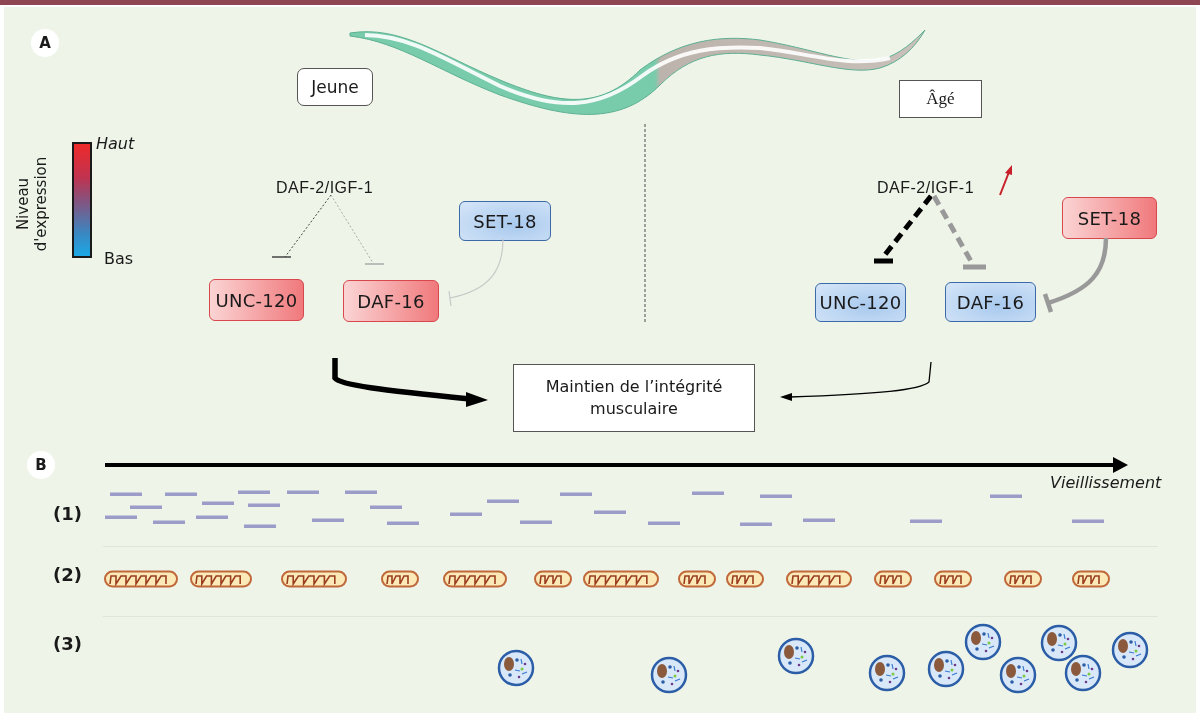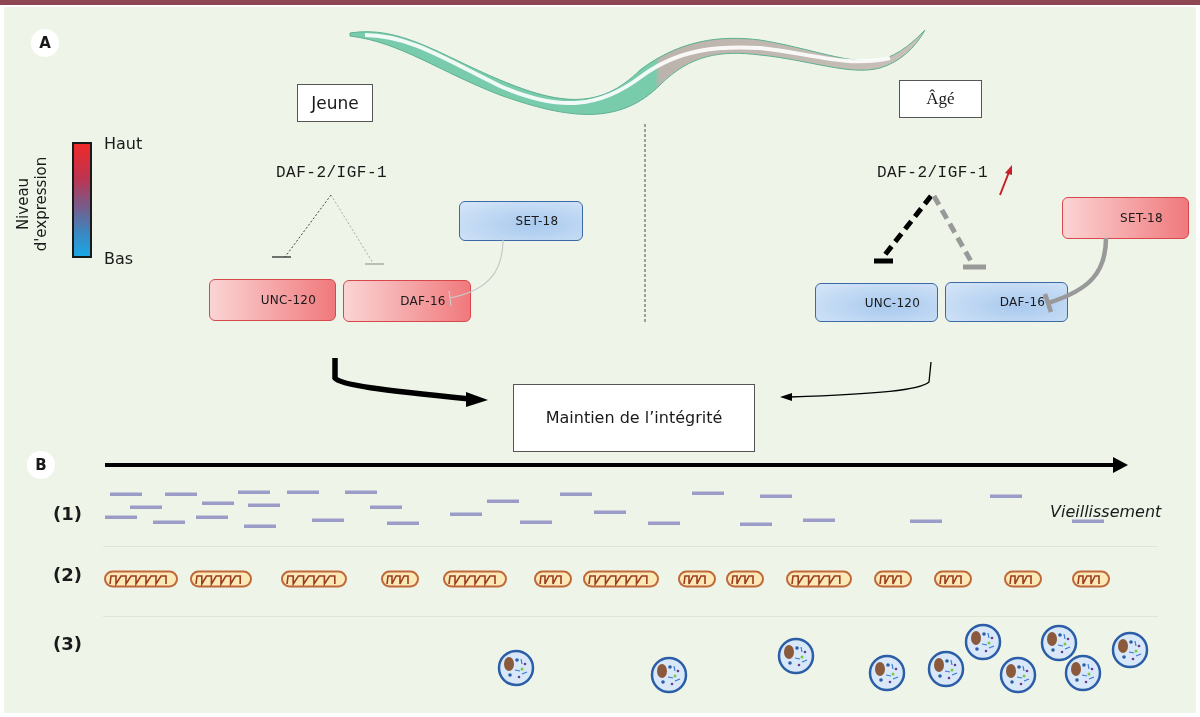--- a/index.html
+++ b/index.html
@@ -74,7 +74,7 @@
 
 <div class="panel-letter" style="left:31px;top:29px;">A</div>
 
-<div class="label-box" style="left:297px;top:84px;width:74px;height:36px;">Jeune</div>
+<div class="label-box" style="left:297px;top:68px;width:74px;height:36px;border-radius:7px;">Jeune</div>
 <div class="label-box" style="left:899px;top:80px;width:81px;height:36px;font-family:Liberation Serif, serif;">Âgé</div>
 
 <div class="legend-bar"></div>

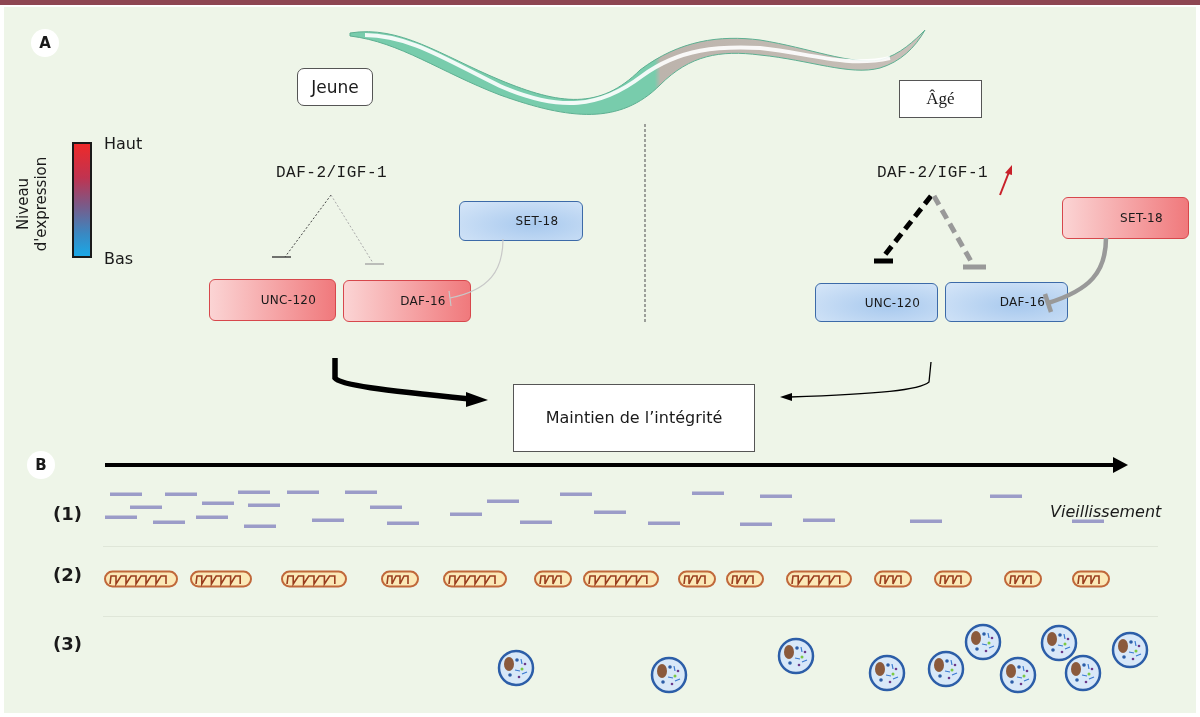--- a/index.html
+++ b/index.html
@@ -78,7 +78,7 @@
 <div class="label-box" style="left:899px;top:80px;width:81px;height:36px;font-family:Liberation Serif, serif;">Âgé</div>
 
 <div class="legend-bar"></div>
-<div class="legend-txt" style="left:104px;top:134px;">Haut</div>
+<div class="legend-txt" style="left:96px;top:134px;font-style:italic;">Haut</div>
 <div class="legend-txt" style="left:104px;top:249px;">Bas</div>
 <div class="legend-axis">
   <div>Niveau</div>

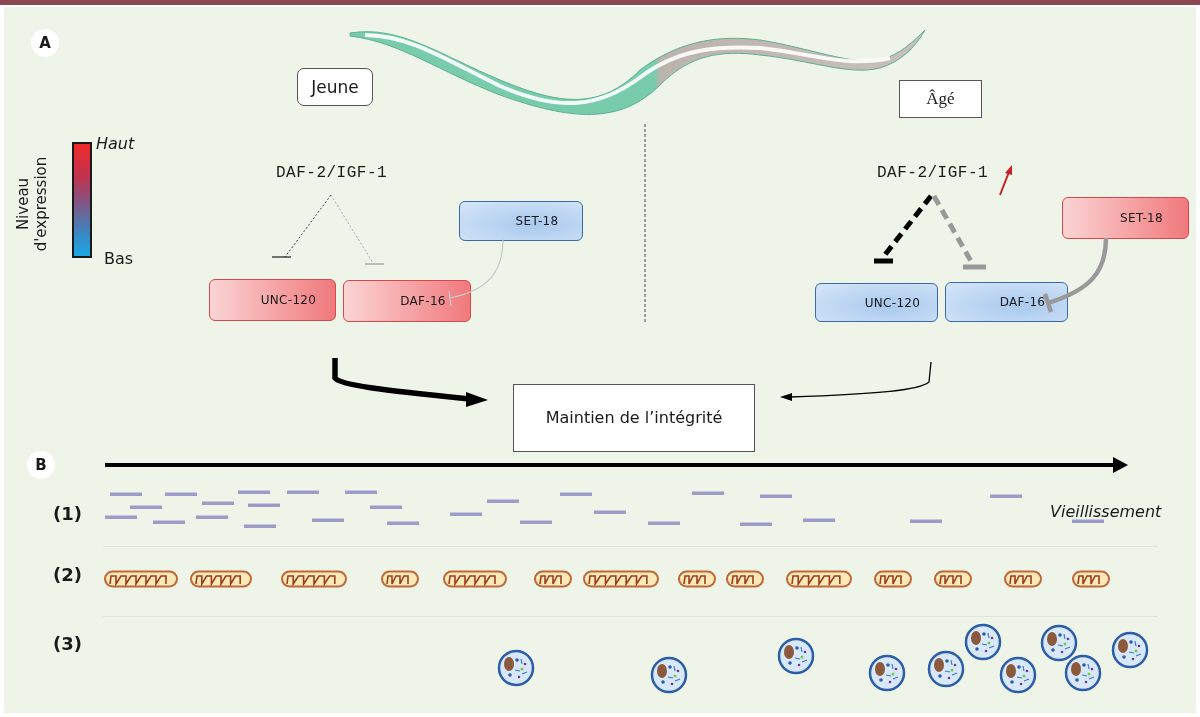--- a/index.html
+++ b/index.html
@@ -22,7 +22,7 @@
     display: flex; align-items: center; justify-content: center;
     font-size: 17px; font-family: "DejaVu Sans", sans-serif;
   }
-  .daf2 { position: absolute; font-size: 16px; letter-spacing: 0.5px; font-family: Liberation Mono, monospace; }
+  .daf2 { position: absolute; font-size: 16px; letter-spacing: 0.5px; font-family: Liberation Sans, sans-serif; margin-top: 15px; }
   .gene {
     position: absolute; border-radius: 6px; display: flex; align-items: center; justify-content: center;
     font-size: 12px; font-family: "DejaVu Sans", sans-serif; letter-spacing: 0.3px; padding-left: 32px;

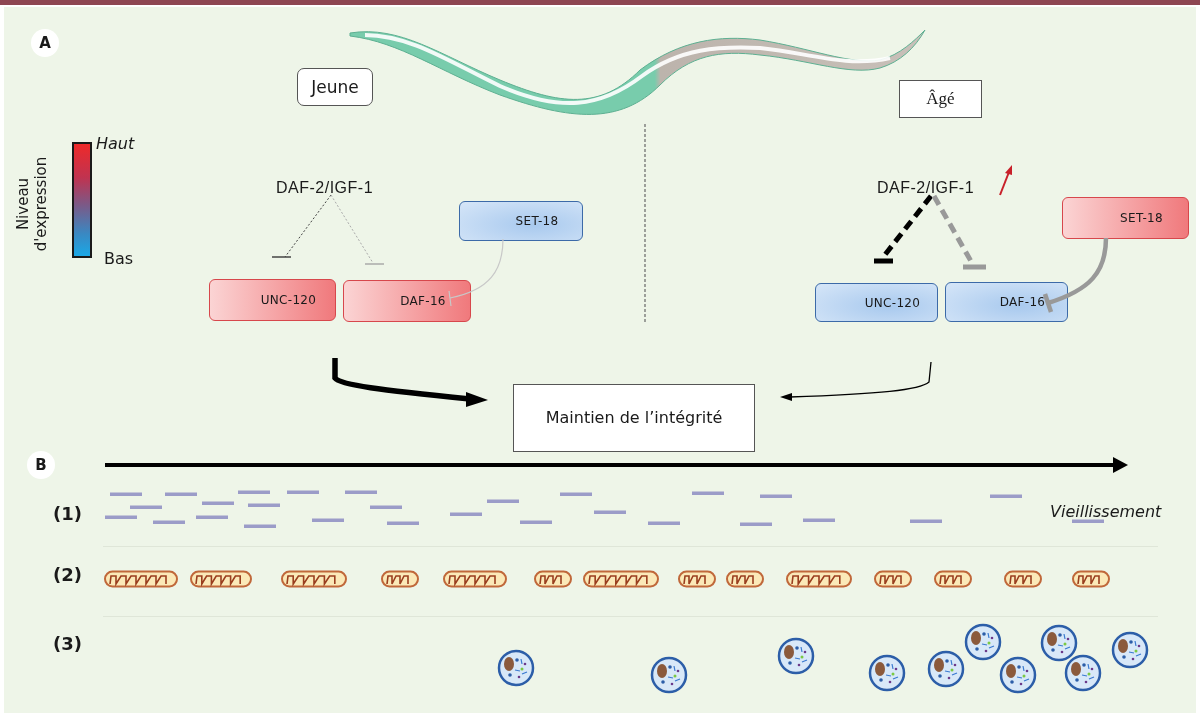--- a/index.html
+++ b/index.html
@@ -25,7 +25,7 @@
   .daf2 { position: absolute; font-size: 16px; letter-spacing: 0.5px; font-family: Liberation Sans, sans-serif; margin-top: 15px; }
   .gene {
     position: absolute; border-radius: 6px; display: flex; align-items: center; justify-content: center;
-    font-size: 12px; font-family: "DejaVu Sans", sans-serif; letter-spacing: 0.3px; padding-left: 32px;
+    font-size: 18px; font-family: "DejaVu Sans", sans-serif; letter-spacing: 0.3px;
   }
   .gene.red { background: linear-gradient(90deg, #fbd4d4 0%, #f0797c 100%); border: 1.5px solid #d7474c; }
   .gene.blue { background: radial-gradient(ellipse at 60% 60%, #a8c9ee 0%, #d6e6f8 100%); border: 1.5px solid #3c6aa8; }

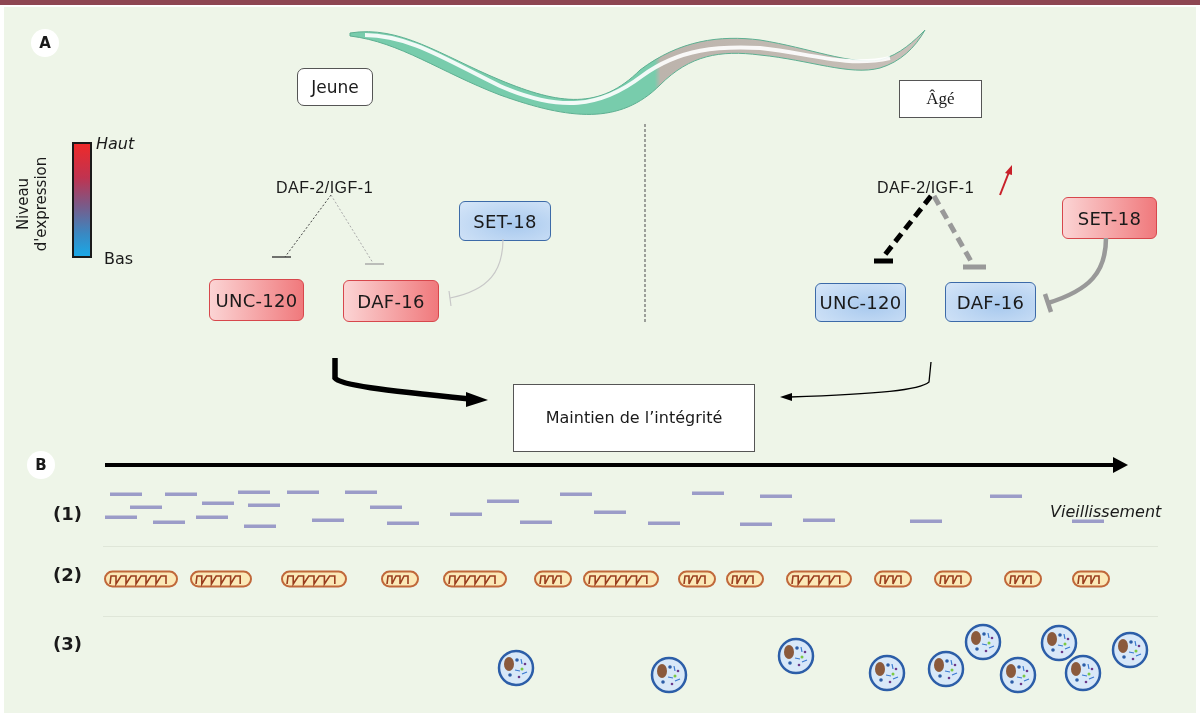--- a/index.html
+++ b/index.html
@@ -34,7 +34,6 @@
     background: #fff; border: 1px solid #555; text-align: center;
     font-size: 16px; line-height: 22px; display: flex; flex-direction: column; justify-content: center;
     font-family: "DejaVu Sans", sans-serif;
-    margin-top: 20px;
   }
   .legend-bar {
     position: absolute; left: 72px; top: 142px; width: 20px; height: 116px;

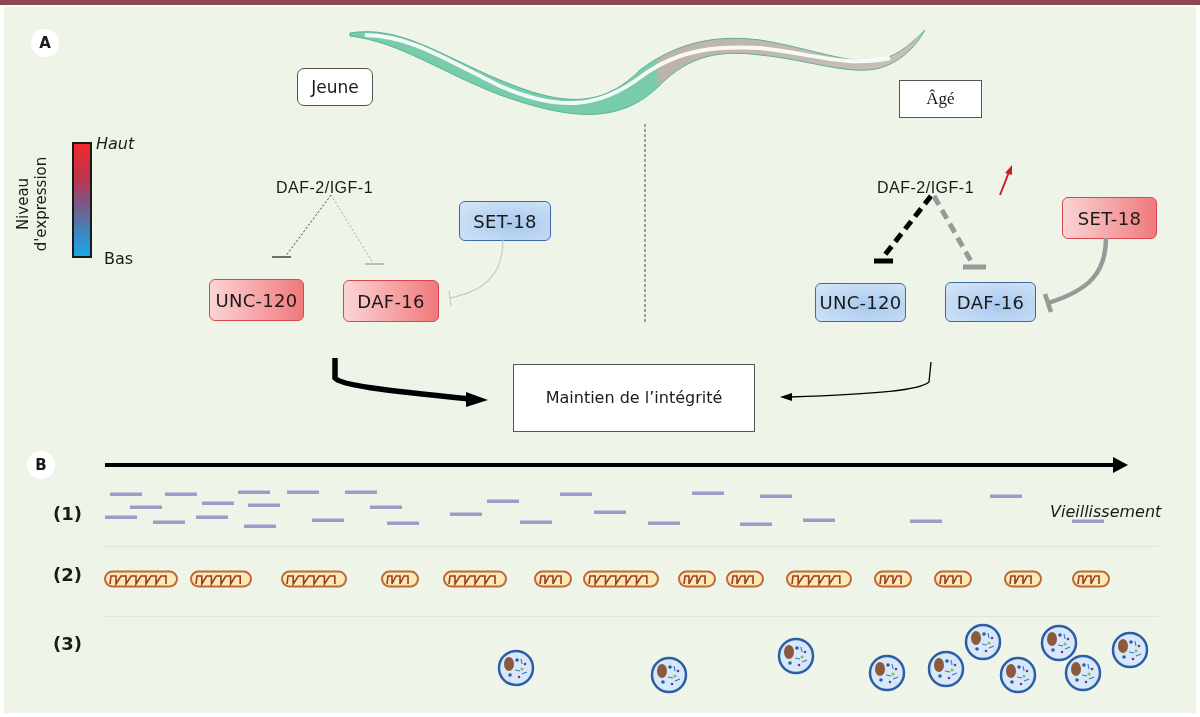--- a/index.html
+++ b/index.html
@@ -96,6 +96,7 @@
 
 <div class="result-box">
   <div>Maintien de l’intégrité</div>
+  <div>musculaire</div>
 </div>
 
 <svg width="1200" height="717">

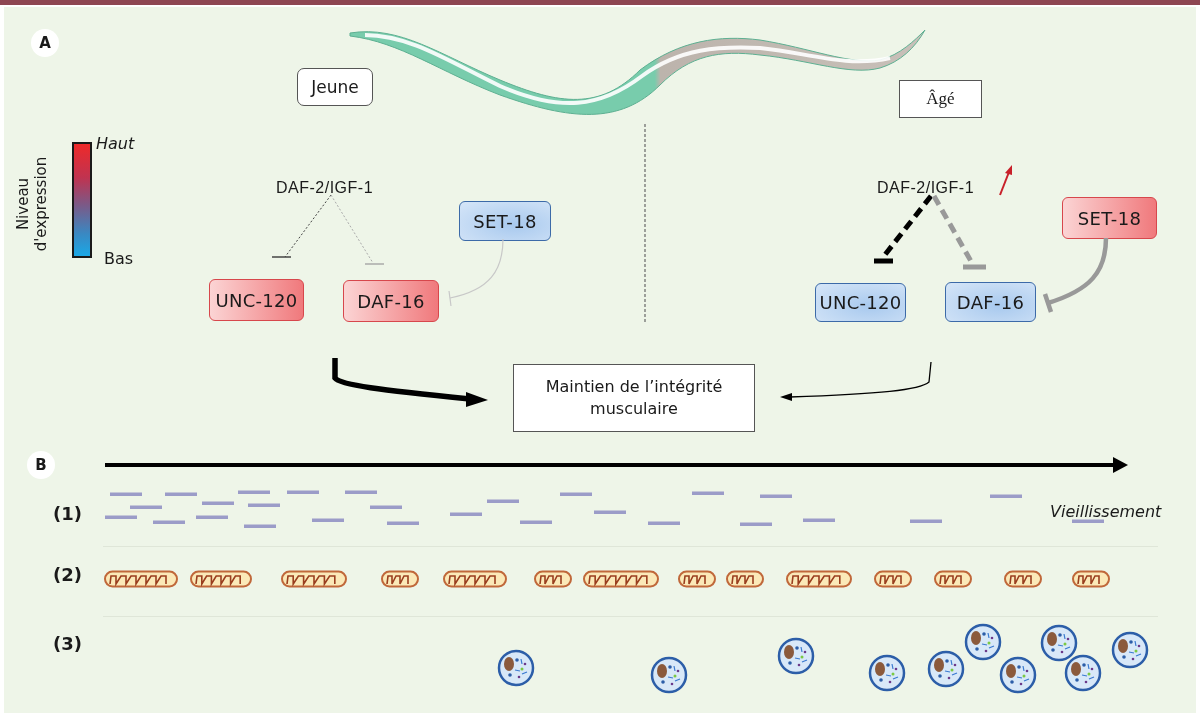--- a/index.html
+++ b/index.html
@@ -47,7 +47,7 @@
     font-family: "DejaVu Sans", sans-serif;
   }
   .row-label { position: absolute; font-weight: bold; font-size: 18px; font-family: "DejaVu Sans", sans-serif; }
-  .vieil { position: absolute; left: 1050px; top: 502px; font-style: italic; font-size: 16px; font-family: "DejaVu Sans", sans-serif; }
+  .vieil { position: absolute; left: 1050px; top: 473px; font-style: italic; font-size: 16px; font-family: "DejaVu Sans", sans-serif; }
   .sep { position: absolute; height: 1px; background: #dfe6d8; }
   svg { position: absolute; left: 0; top: 0; overflow: visible; }
 </style>

